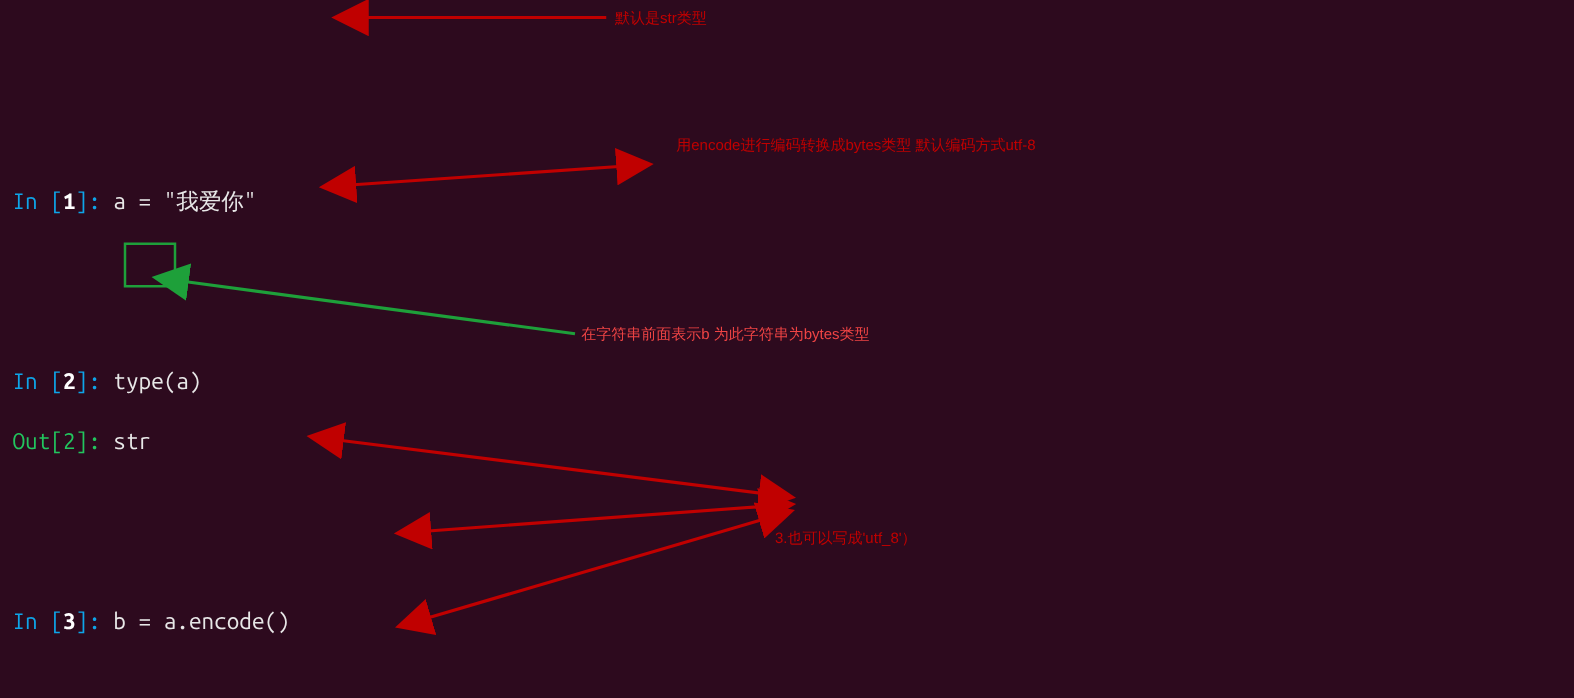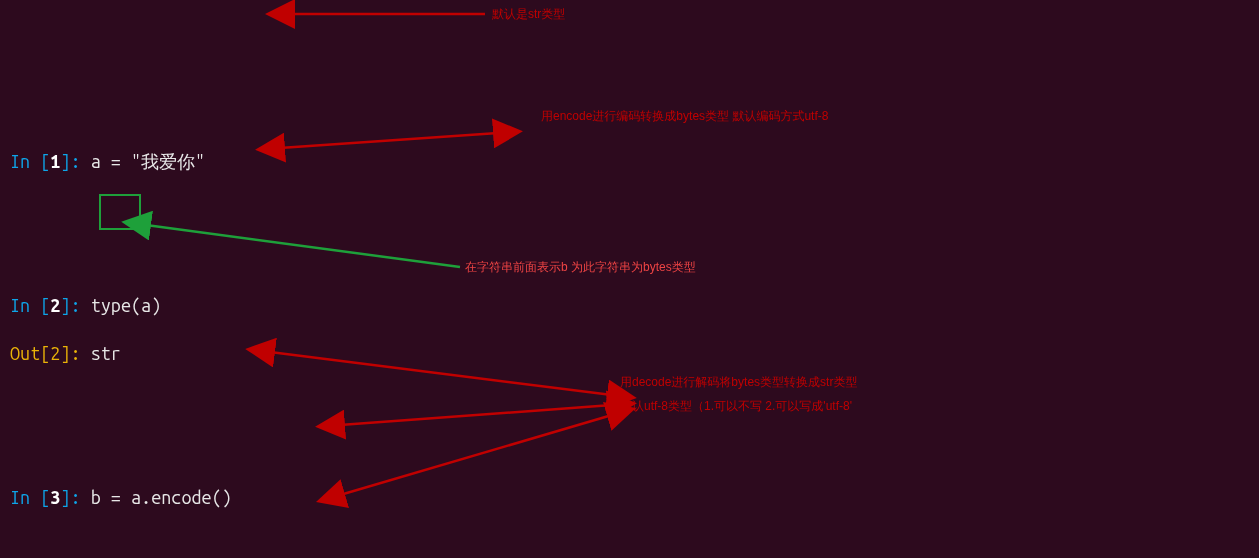--- a/index.html
+++ b/index.html
@@ -19,7 +19,7 @@
   .line { height: 24px; }
   .blank { height: 24px; }
   .kw-in { color: #0ea5e9; }       
-  .kw-out { color: #eab308; }
+  .kw-out { color: #22c55e; }
   .num-in { color: #ffffff; font-weight: bold; }
   .code { color: #e8e8e8; }
   .annotation {

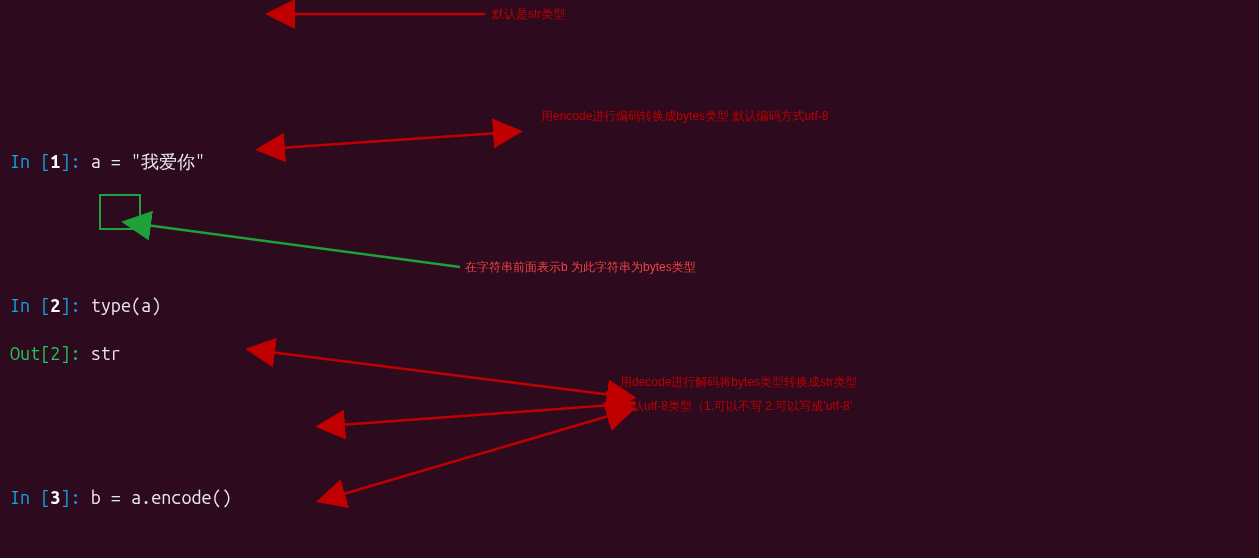--- a/index.html
+++ b/index.html
@@ -94,7 +94,7 @@
 <div class="annotation anno-green" style="left:465px; top:255px;">在字符串前面表示b   为此字符串为bytes类型</div>
 
 <div class="annotation anno-red" style="left:620px; top:370px; width:620px;">
-  <span>用decode进行解码将bytes类型转换成str类型</span><br>
+  <br>
   <span>默认utf-8类型（1.可以不写 2.可以写成'utf-8'</span><br>
 </div>
 

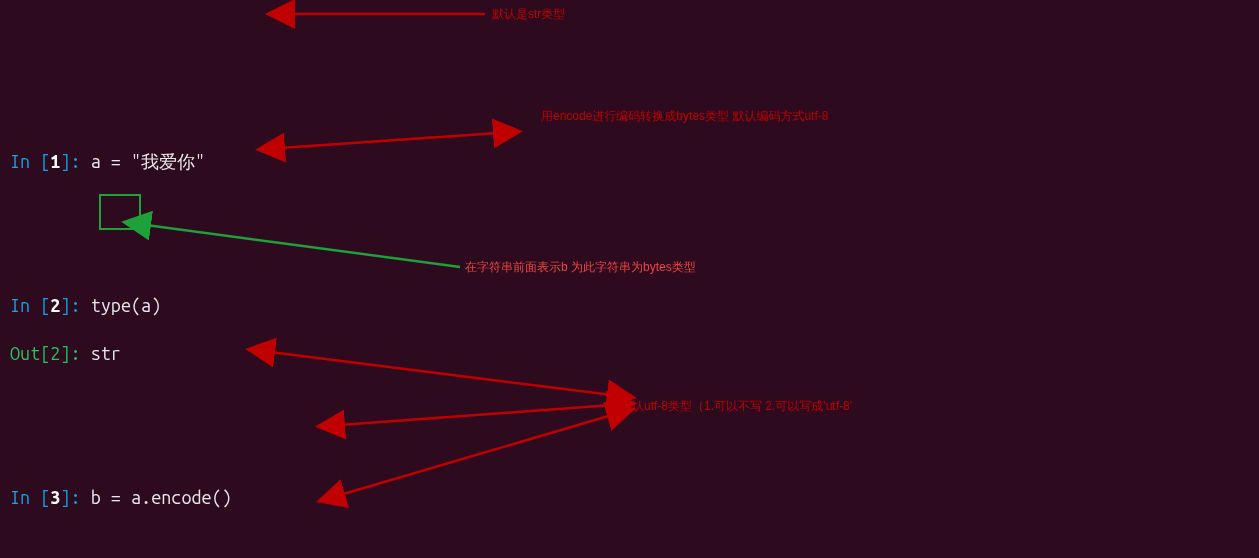--- a/index.html
+++ b/index.html
@@ -95,7 +95,7 @@
 
 <div class="annotation anno-red" style="left:620px; top:370px; width:620px;">
   <br>
-  <span>默认utf-8类型（1.可以不写 2.可以写成'utf-8'</span><br>
+  <br>
 </div>
 
 

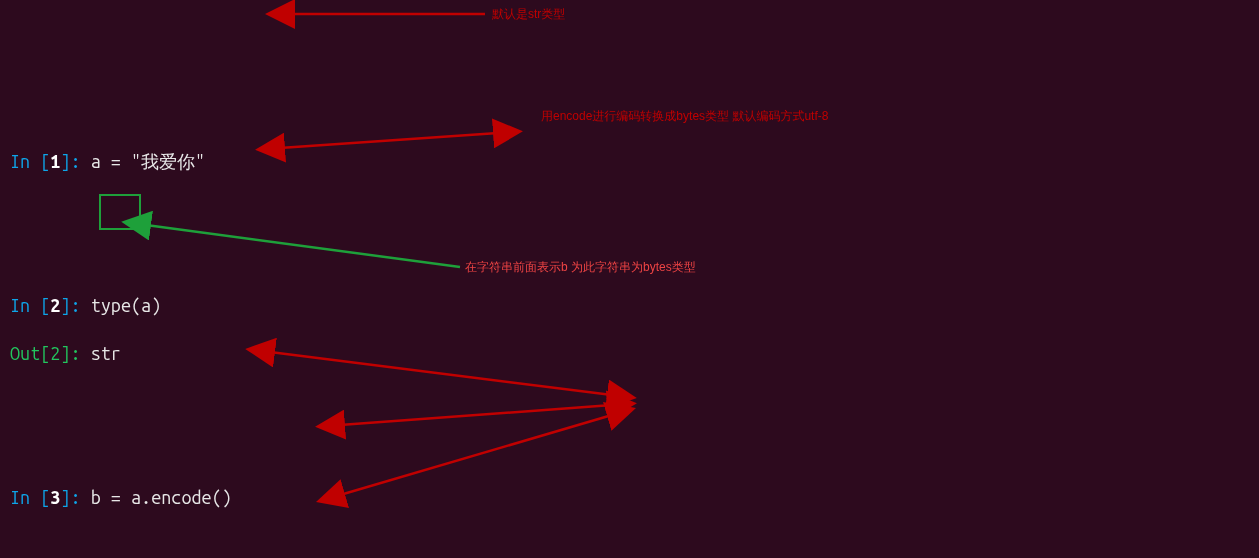--- a/index.html
+++ b/index.html
@@ -96,6 +96,7 @@
 <div class="annotation anno-red" style="left:620px; top:370px; width:620px;">
   <br>
   <br>
+  <span>3.也可以写成'utf_8'）</span>
 </div>
 
 

